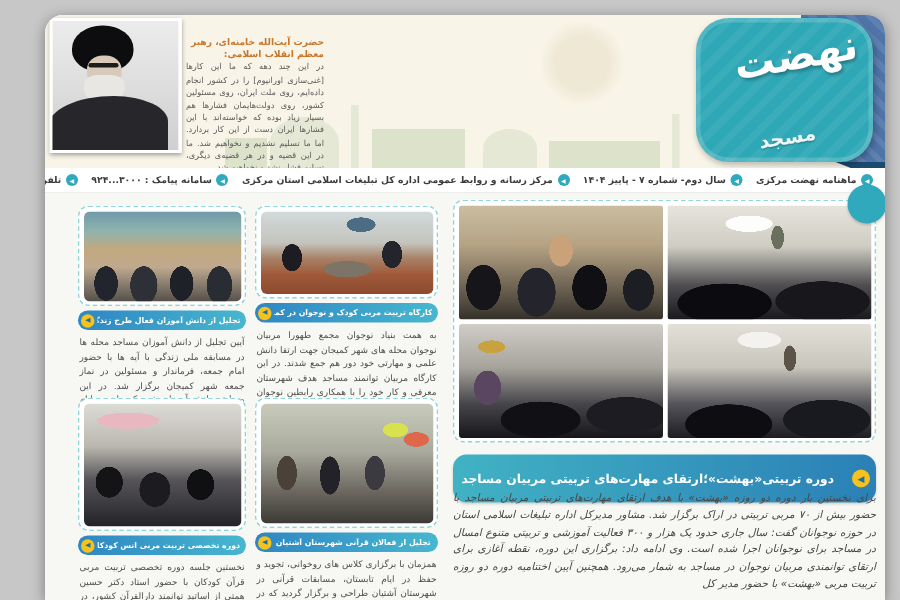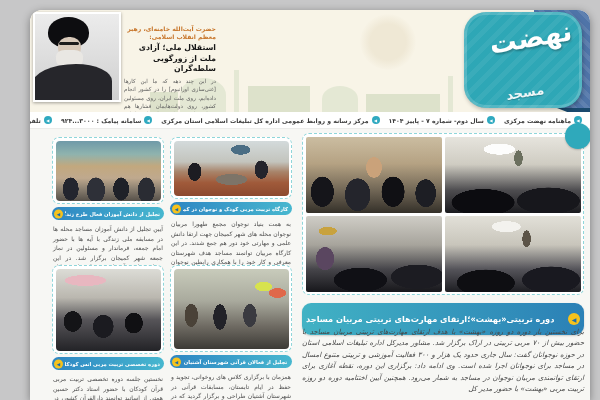--- a/index.html
+++ b/index.html
@@ -170,7 +170,6 @@
 
     <div class="quote">
       <div class="q-kicker">حضرت آیت‌الله خامنه‌ای، رهبر معظم انقلاب اسلامی:</div>
-      <div class="q-title">استقلال ملی؛ آزادی ملت از زورگویی سلطه‌گران</div>
       <p class="q-body">در این چند دهه که ما این کارها [غنی‌سازی اورانیوم] را در کشور انجام داده‌ایم، روی ملت ایران، روی مسئولین کشور، روی دولت‌هایمان فشارها هم بسیار زیاد بوده که خواسته‌اند با این فشارها ایران دست از این کار بردارد. اما ما تسلیم نشدیم و نخواهیم شد. ما در این قضیه و در هر قضیه‌ی دیگری، تسلیم فشار نشد و نخواهیم شد.</p>
     </div>
 

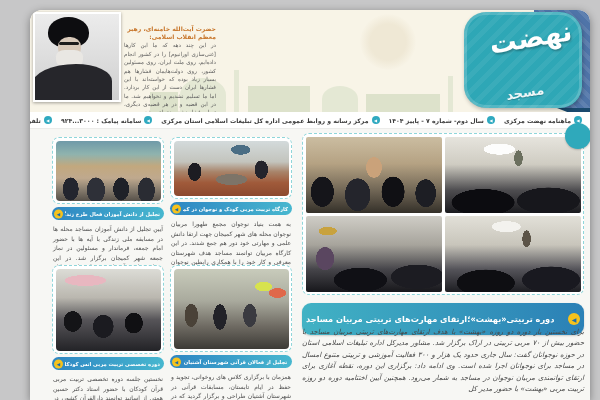--- a/index.html
+++ b/index.html
@@ -138,8 +138,8 @@
 
   .feature-bar { position:absolute; left:272px; top:174px; width:282px; height:18px; border-radius:9px;
                  background:linear-gradient(90deg,#41b2c4,#2b80b6);
-                 display:flex; direction:rtl; align-items:center; gap:2px; padding:16px 4px;
-                 color:#fff; font-weight:bold; font-size:8.2px; box-shadow:0 1px 2px rgba(0,0,0,.18);justify-content:space-between; }
+                 display:flex; direction:rtl; align-items:center; gap:12px; padding:16px 4px;
+                 color:#fff; font-weight:bold; font-size:8.2px; box-shadow:0 1px 2px rgba(0,0,0,.18); }
   .fdot { position:static; transform:none; width:12px; height:12px; font-size:6px; flex:0 0 auto; }
   .ftitle { white-space:nowrap; overflow:hidden; }
   .fbody { position:absolute; left:272px; top:198px; width:282px;

